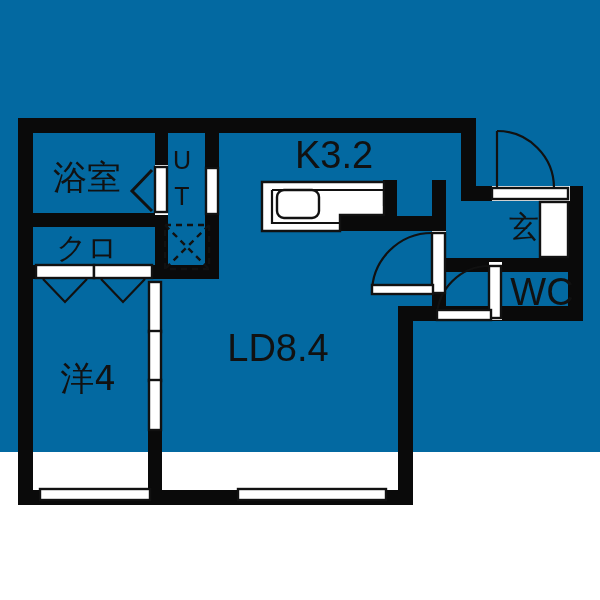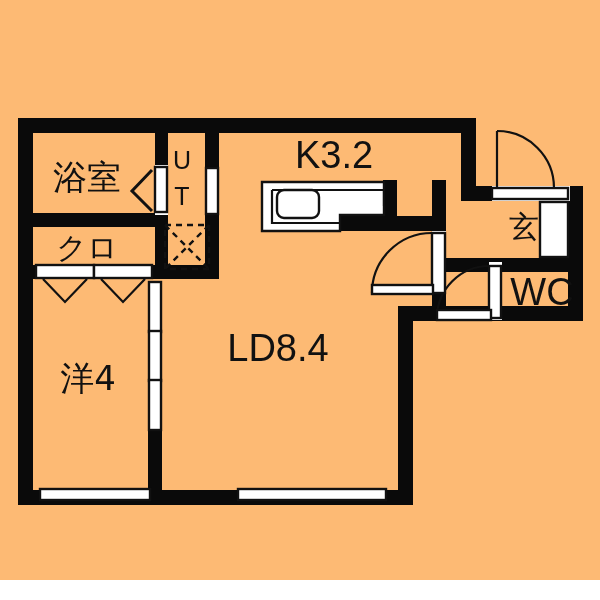--- a/index.html
+++ b/index.html
@@ -16,8 +16,8 @@
   #plan-root {
     position: relative;
     width: 600px;
-    height: 580px;
-    background: #fdba74;
+    height: 452px;
+    background: #0369a1;
   }
   svg.floorplan {
     display: block;

